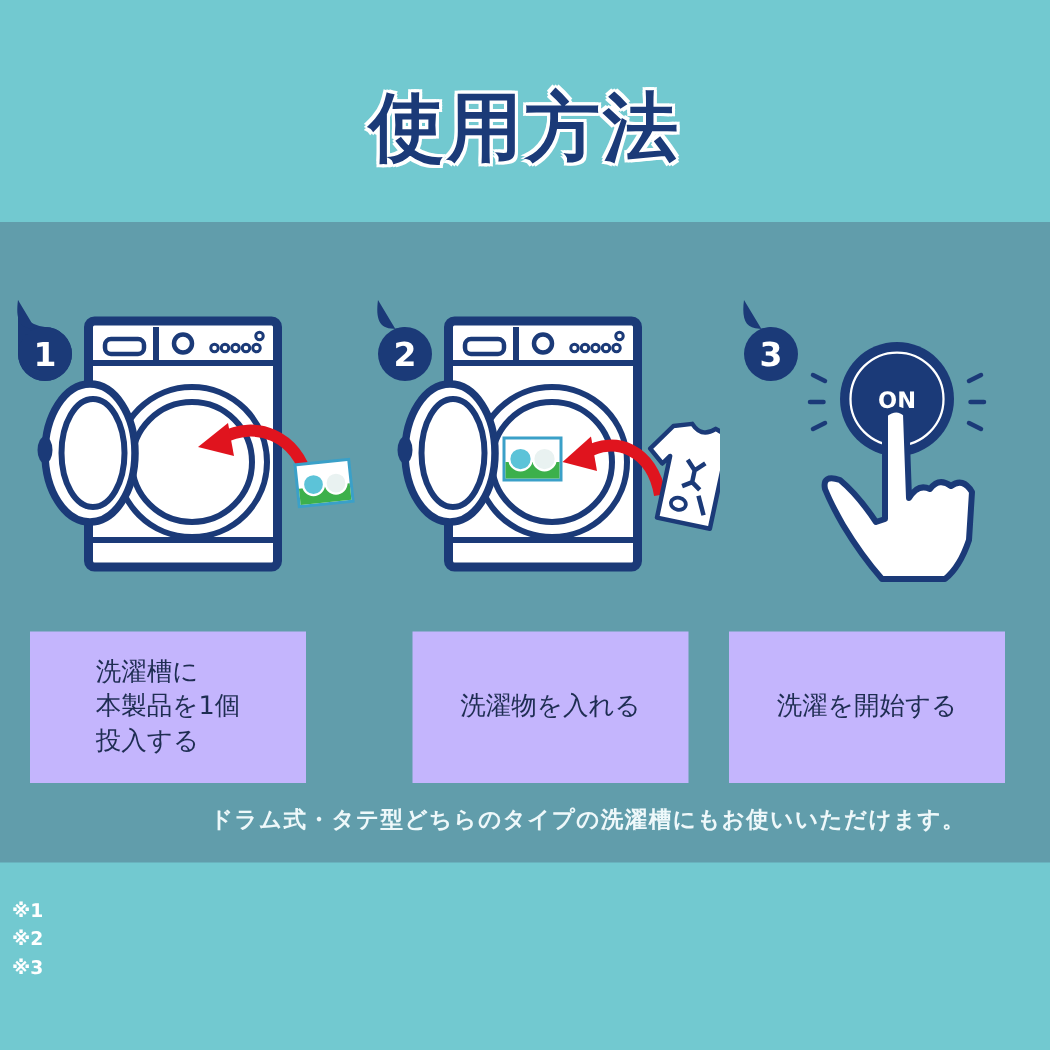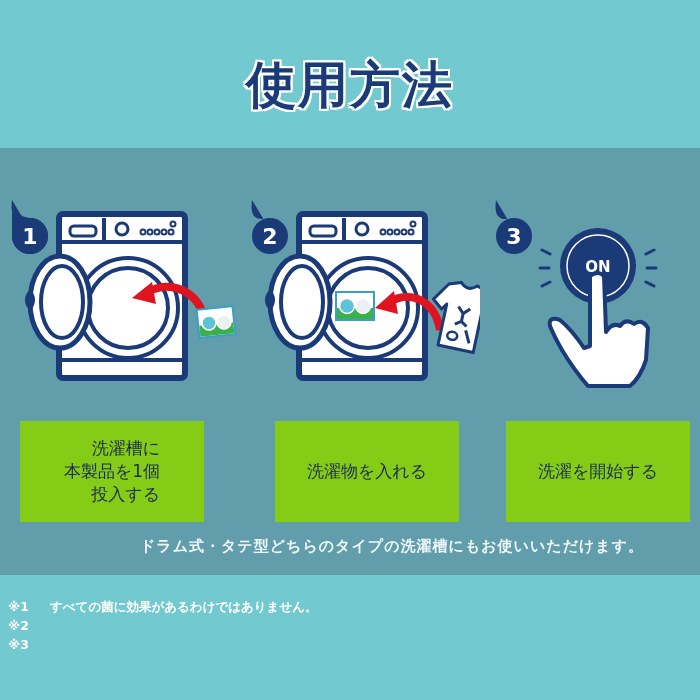--- a/index.html
+++ b/index.html
@@ -10,7 +10,7 @@
   .panel { position:absolute; left:0; top:148px; width:700px; height:427px; background:#619dab; }
   .step-illus { position:absolute; top:190px; width:240px; height:200px; }
   .step-illus svg { width:100%; height:100%; display:block; }
-  .step-box { position:absolute; top:421px; height:101px; width:184px; background:#84cc16; display:flex; align-items:center; justify-content:center; text-align:right; color:#1e2d52; font-size:17px; line-height:23px; white-space:pre-line; }
+  .step-box { position:absolute; top:421px; height:101px; width:184px; background:#c4b5fd; display:flex; align-items:center; justify-content:center; text-align:left; color:#1e2d52; font-size:17px; line-height:23px; white-space:pre-line; }
   .note { position:absolute; left:0; top:537px; width:700px; text-align:center; color:#eef8fa; font-size:15px; font-weight:bold; letter-spacing:1px;margin-left:42px; }
   .footnotes { position:absolute; left:8px; top:597px; color:#ffffff; font-size:12.5px; font-weight:bold; line-height:19px; }
   .fn { display:flex; }

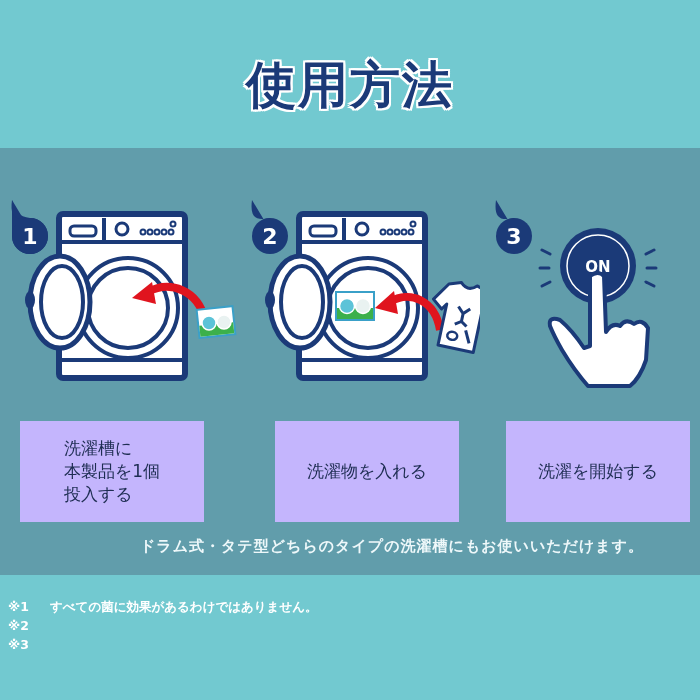--- a/index.html
+++ b/index.html
@@ -149,7 +149,7 @@
 <div class="step-box" style="left:263px;margin-left:12px;">
   <span>洗濯物を入れる</span>
 </div>
-<div class="step-box" style="left:506px;">
+<div class="step-box" style="left:486px;">
   <span>洗濯を開始する</span>
 </div>
 

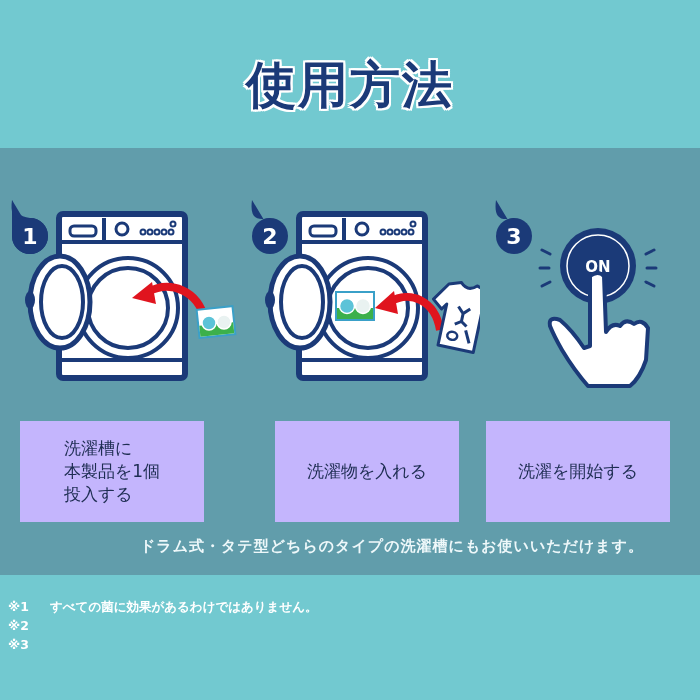--- a/index.html
+++ b/index.html
@@ -158,7 +158,6 @@
 <div class="footnotes">
   <div class="fn">
     <span class="fn-mark">※1</span>
-    <span>すべての菌に効果があるわけではありません。</span>
   </div>
   <div class="fn">
     <span class="fn-mark">※2</span>

